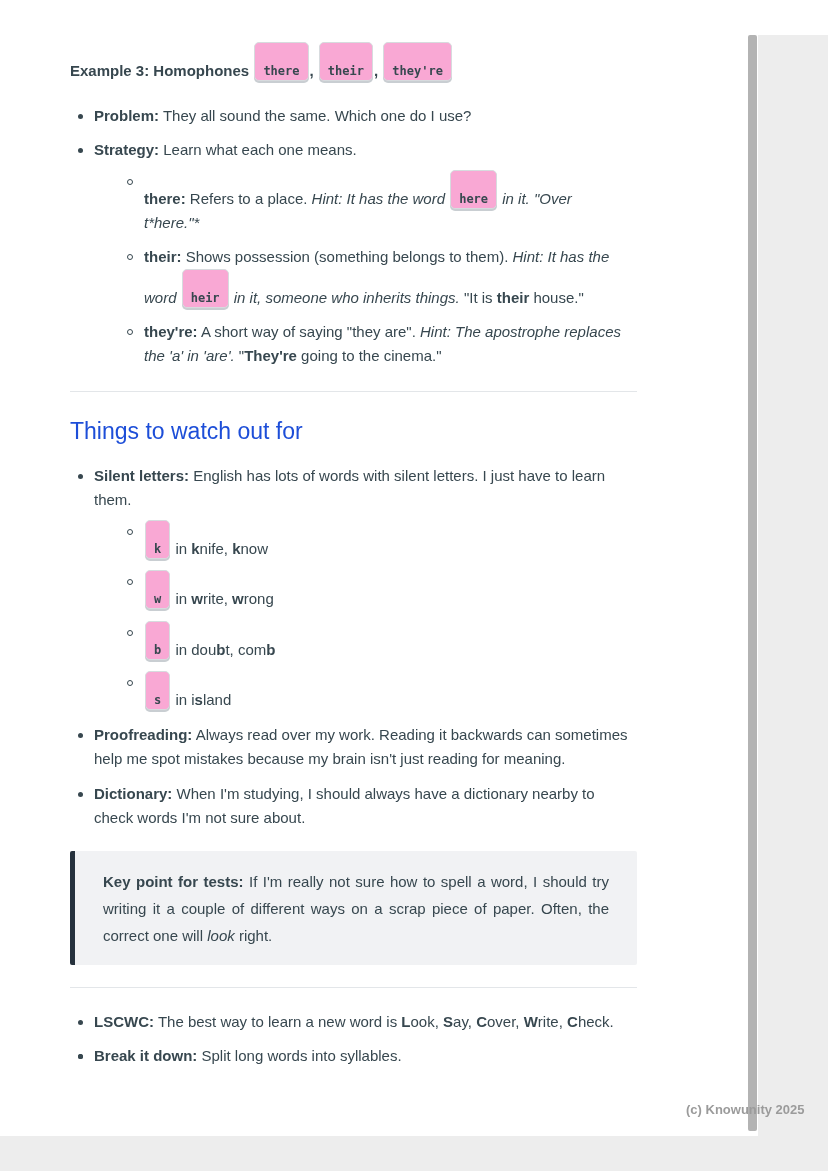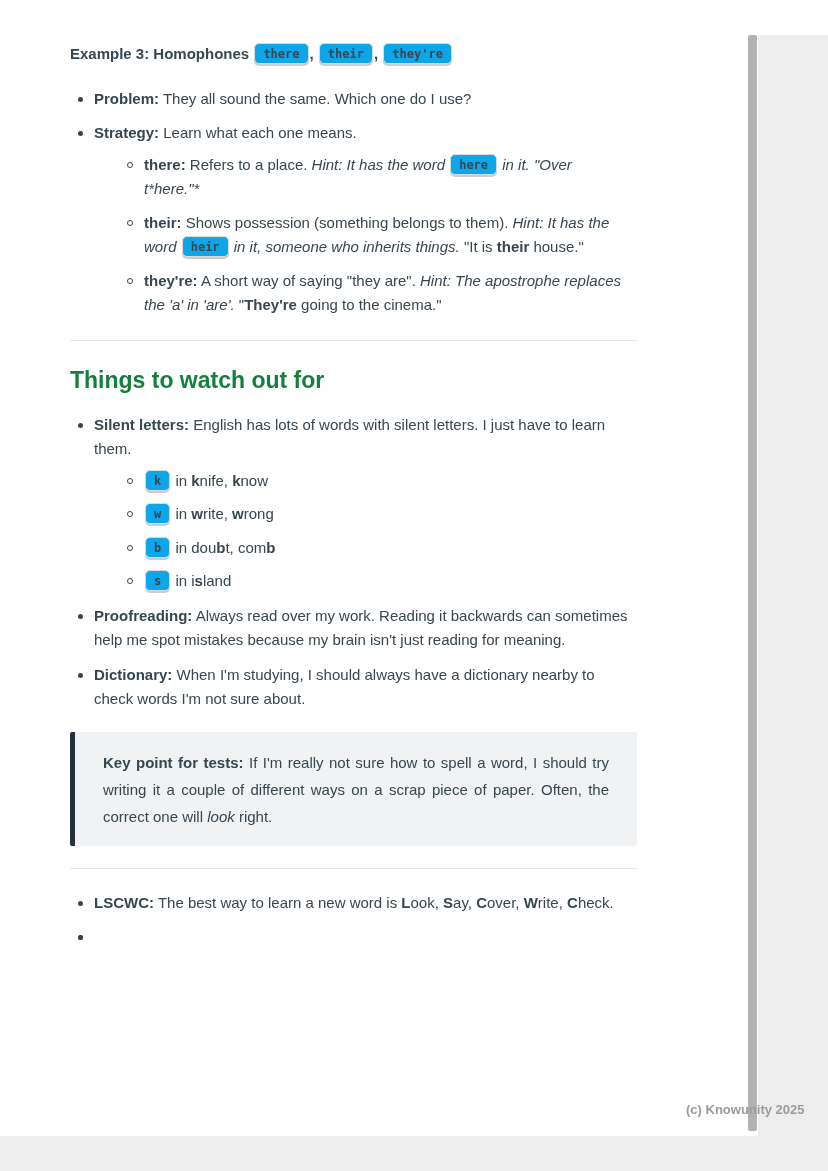--- a/index.html
+++ b/index.html
@@ -45,11 +45,11 @@
     font-family:"DejaVu Sans Mono","Liberation Mono",monospace;
     font-size:12px; font-weight:bold;
     line-height:16px;
-    background:#0ea5e9;
+    background:#f9a8d4;
     border:1px solid #d7dbde;
     box-shadow:0 2px 0 0 #c9ced2;
     border-radius:5px;
-    padding:2px 8px 1px;
+    padding:20px 8px 1px;
     color:#37474f;
     vertical-align:1px;
     margin:0 1px;

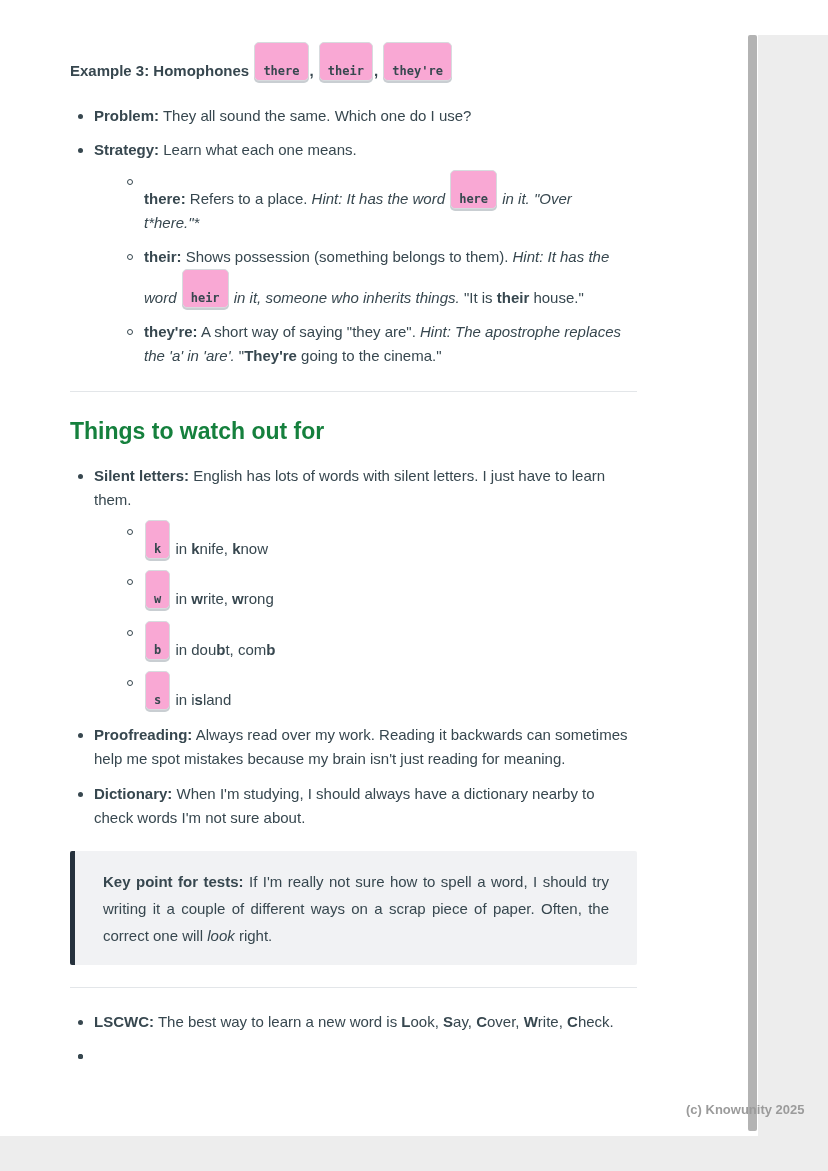--- a/index.html
+++ b/index.html
@@ -74,7 +74,7 @@
     margin:22px 0;
   }
   h2 {
-    font-size:23px; font-weight:bold; color:#15803d;
+    font-size:23px; font-weight:normal; color:#1d4ed8;
     margin:24px 0 18px; line-height:30px;
   }
   .callout {

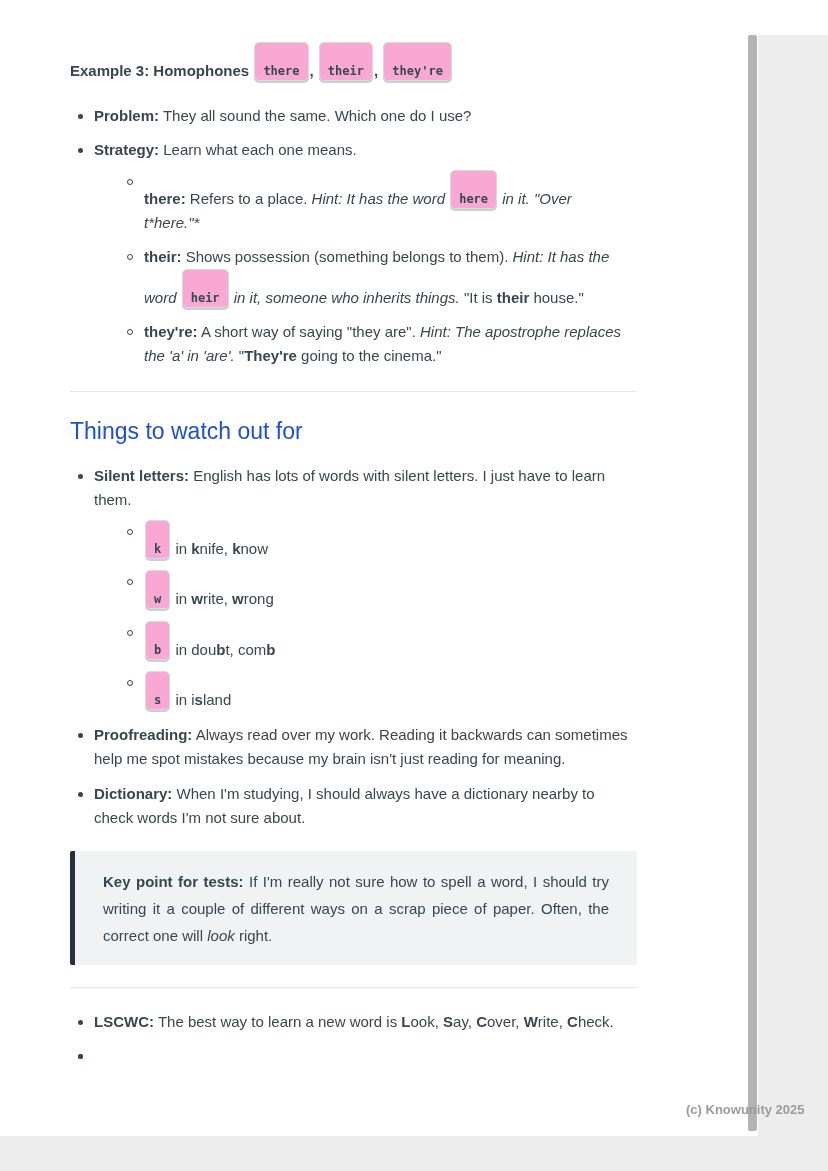--- a/index.html
+++ b/index.html
@@ -174,6 +174,7 @@
       </div>
       <div class="li">
         <span class="dot"></span>
+        <span class="txt"><span class="b">Break it down:</span><span> Split long words into syllables.</span></span>
       </div>
     </div>
 

